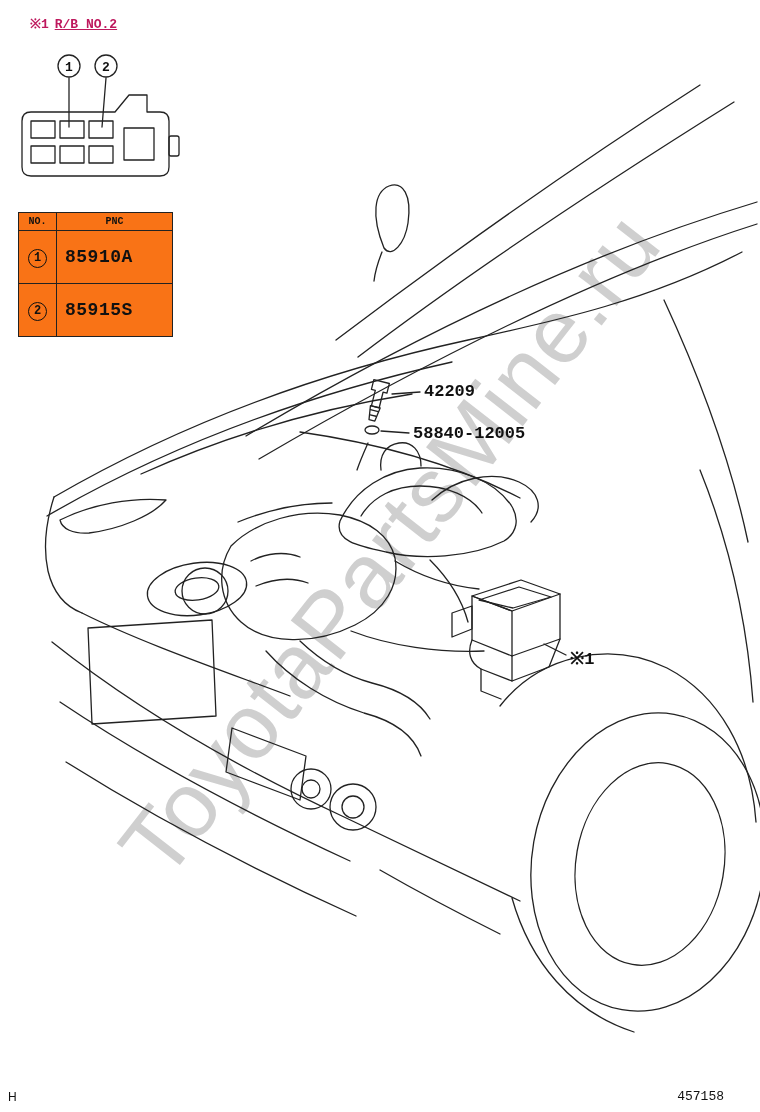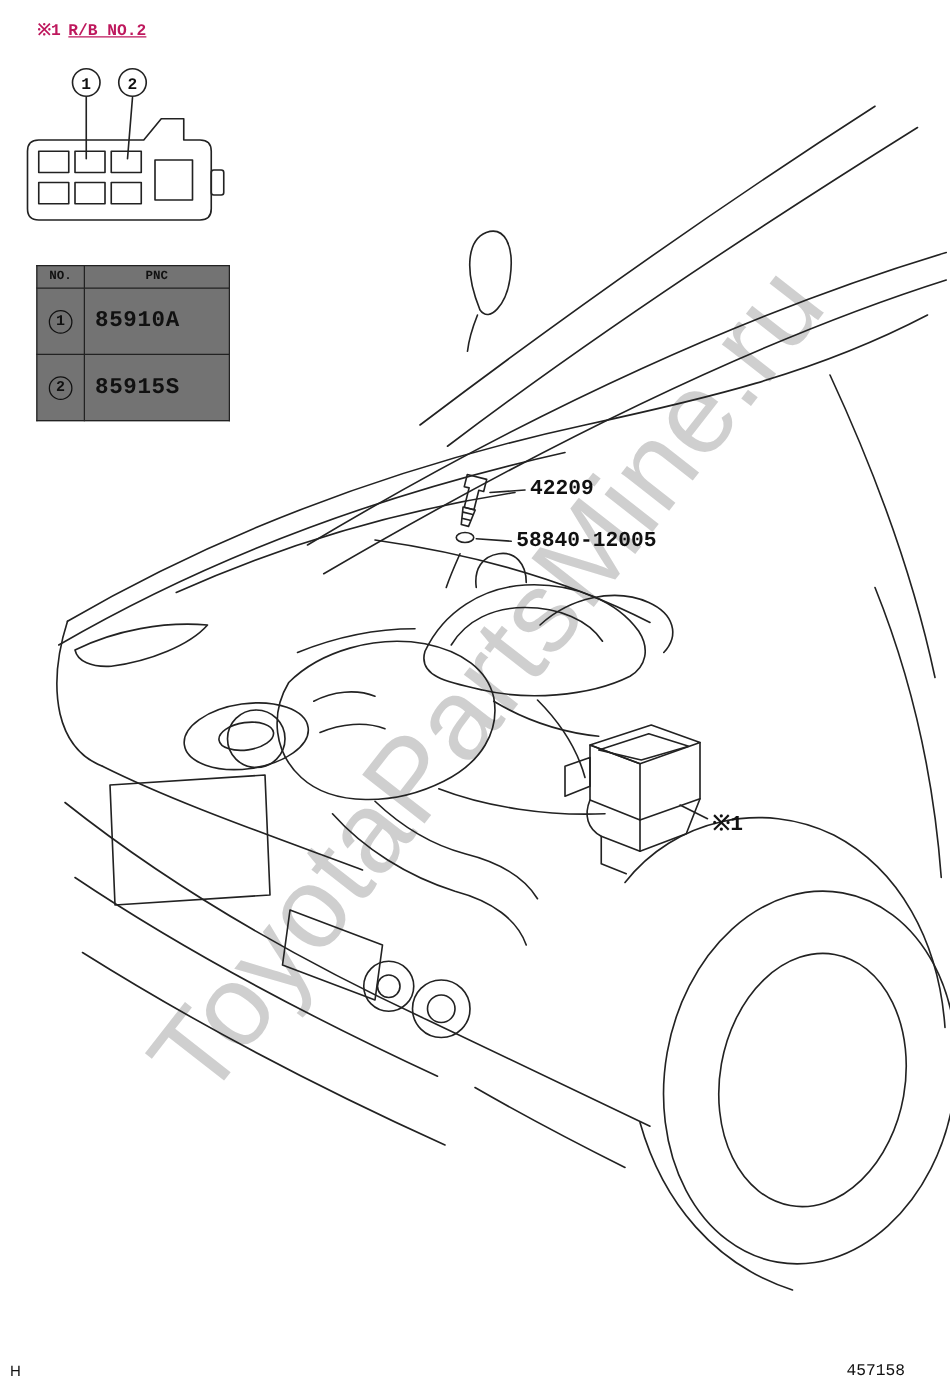--- a/index.html
+++ b/index.html
@@ -23,7 +23,7 @@
     font-family:"Liberation Mono", monospace; font-weight:700; font-size:13px; color:#be185d; }
   .note .underlined { text-decoration:underline; margin-left:6px; }
 
-  .pnc-table { position:absolute; left:29px; top:212px; z-index:3; border-collapse:collapse; background:#737373; }
+  .pnc-table { position:absolute; left:18px; top:212px; z-index:3; border-collapse:collapse; background:#f97316; }
   .pnc-table th, .pnc-table td { border:1.5px solid #222; }
   .pnc-table th { font-size:10px; font-weight:700; padding:3px 4px;
     font-family:"Liberation Mono", monospace; color:#111; }

